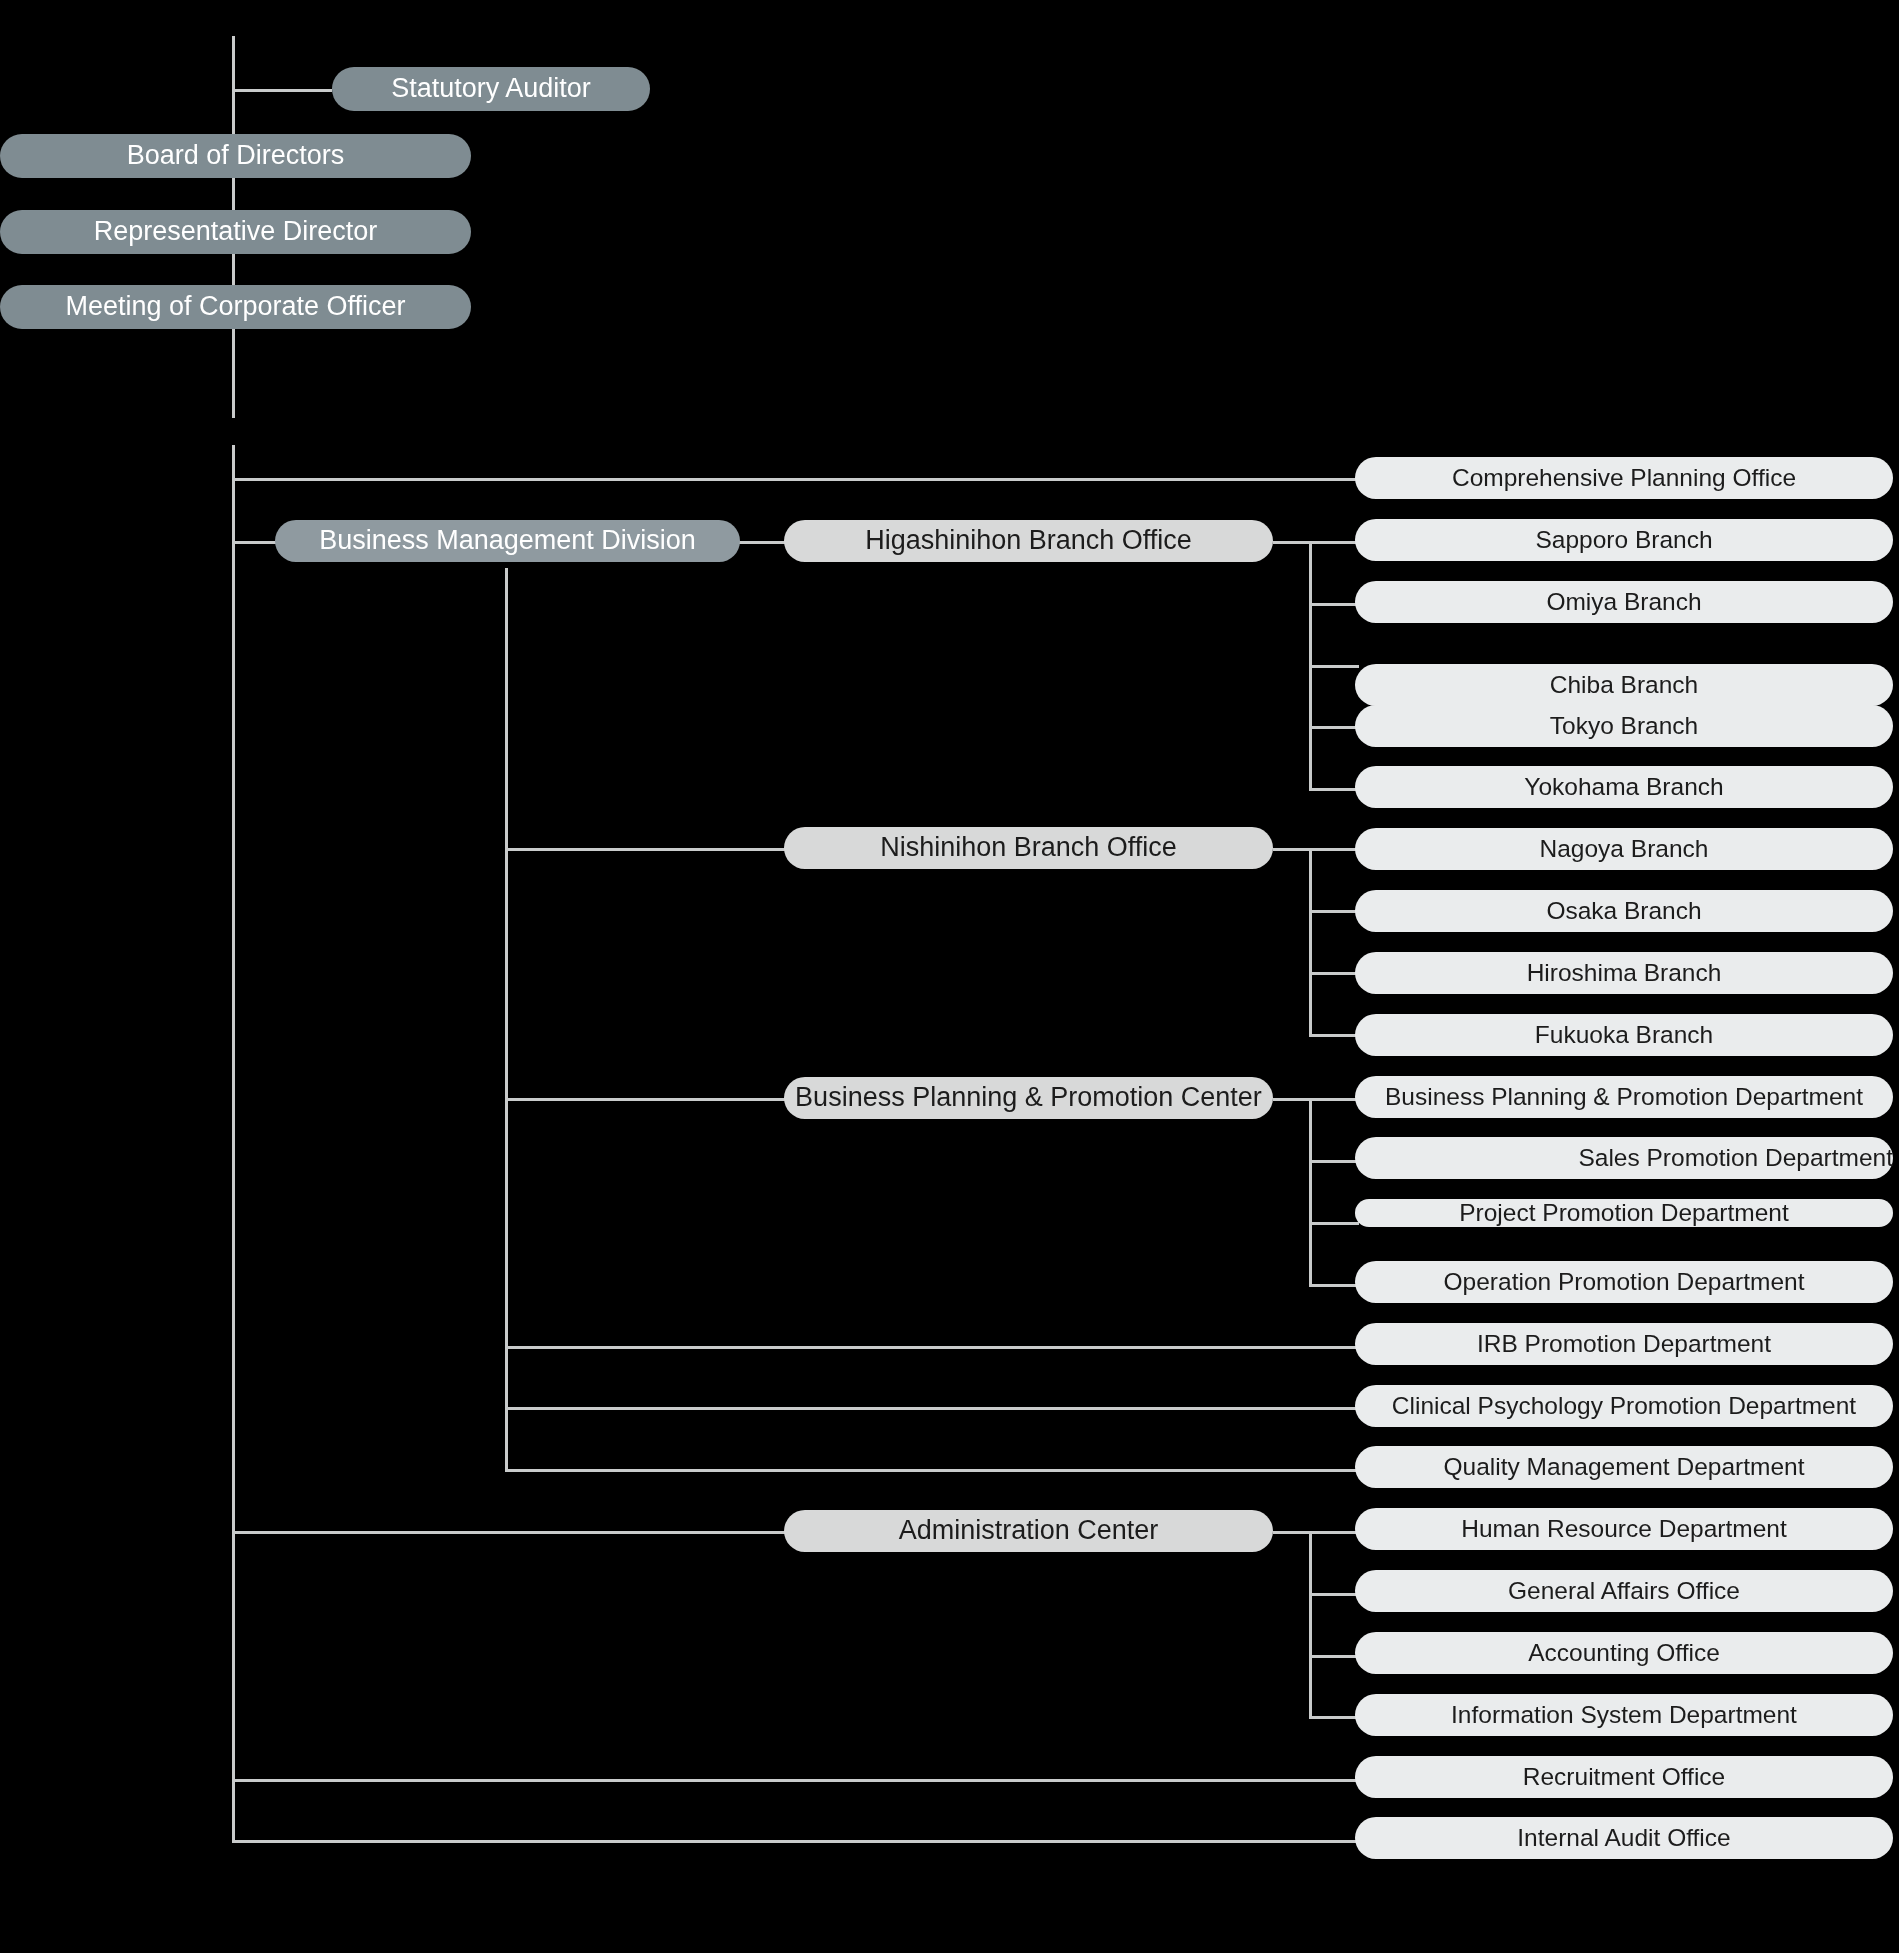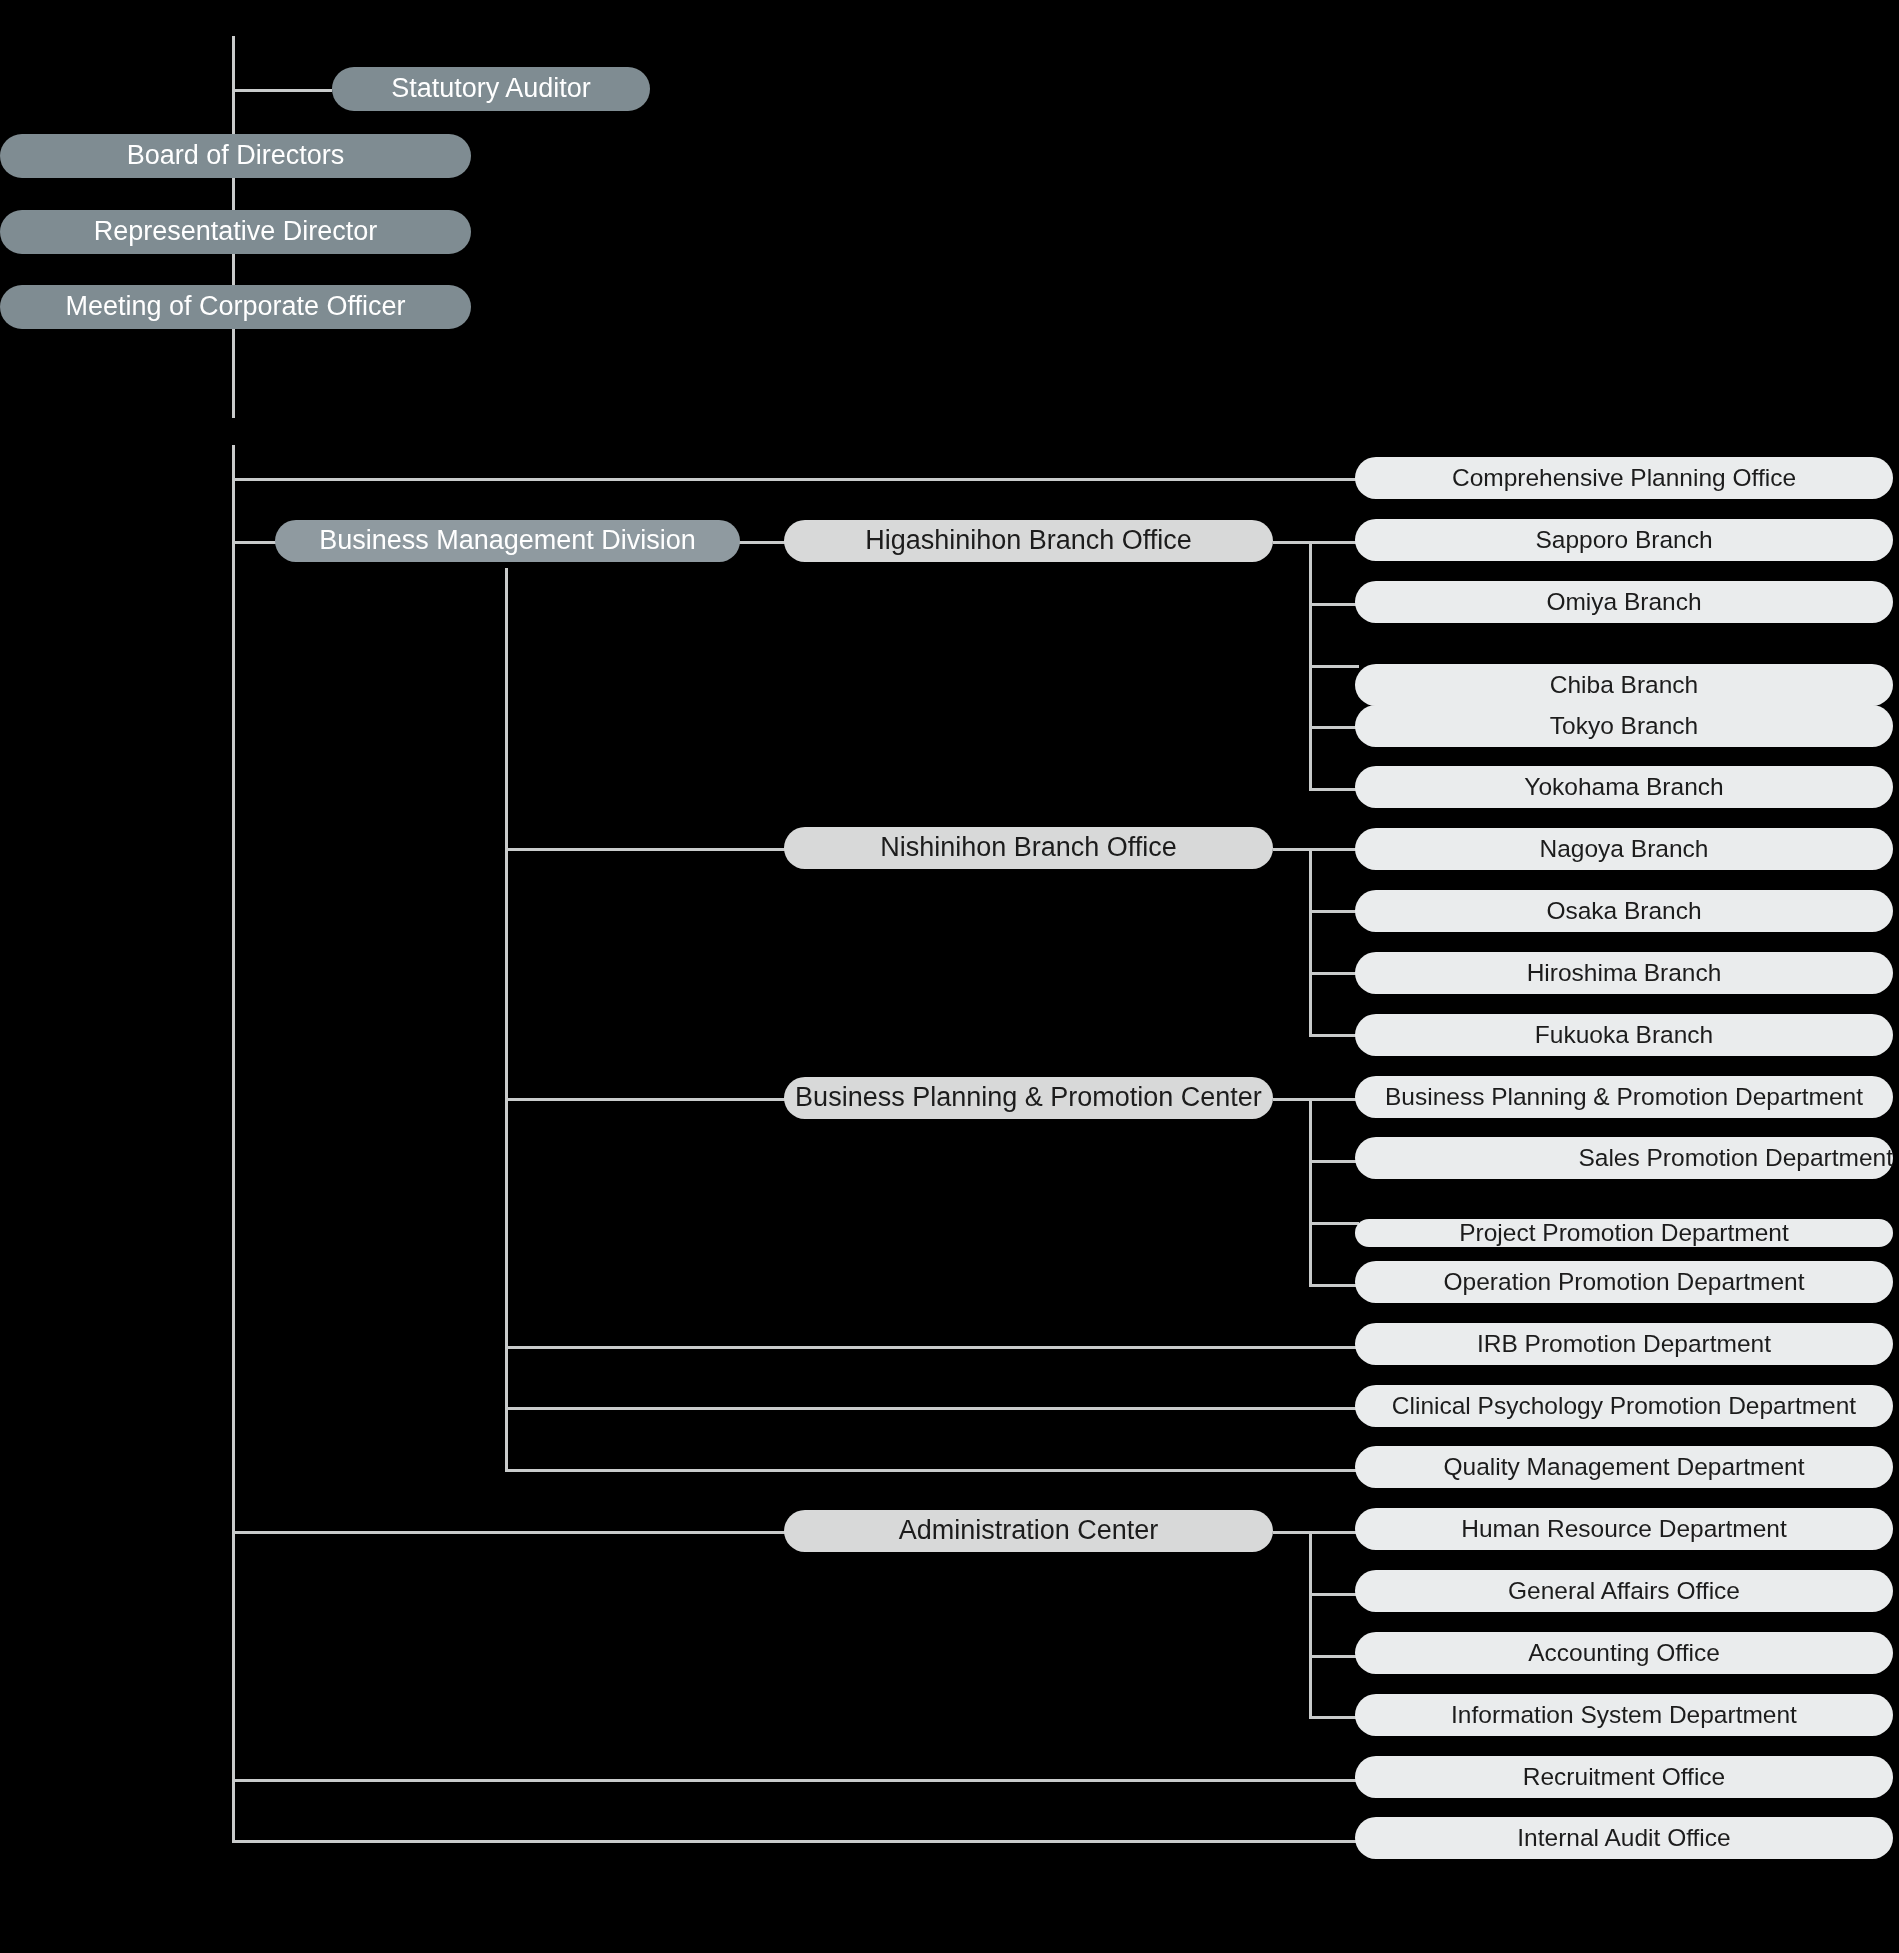--- a/index.html
+++ b/index.html
@@ -168,7 +168,7 @@
       <div class="node lvl-unit" style="left: 1355px; top: 1014px; width: 538px; height: 42px;"><span>Fukuoka Branch</span></div>
       <div class="node lvl-unit" style="left: 1355px; top: 1076px; width: 538px; height: 42px;"><span>Business Planning &amp; Promotion Department</span></div>
       <div class="node lvl-unit" style="left: 1355px; top: 1137px; width: 538px; height: 42px; justify-content: flex-end;"><span>Sales Promotion Department</span></div>
-      <div class="node lvl-unit" style="left: 1355px; top: 1199px; width: 538px; height: 28px; margin-top: 20px;"><span>Project Promotion Department</span></div>
+      <div class="node lvl-unit" style="left: 1355px; top: 1199px; width: 538px; height: 28px;"><span>Project Promotion Department</span></div>
       <div class="node lvl-unit" style="left: 1355px; top: 1261px; width: 538px; height: 42px;"><span>Operation Promotion Department</span></div>
       <div class="node lvl-unit" style="left: 1355px; top: 1323px; width: 538px; height: 42px;"><span>IRB Promotion Department</span></div>
       <div class="node lvl-unit" style="left: 1355px; top: 1385px; width: 538px; height: 42px;"><span>Clinical Psychology Promotion Department</span></div>

